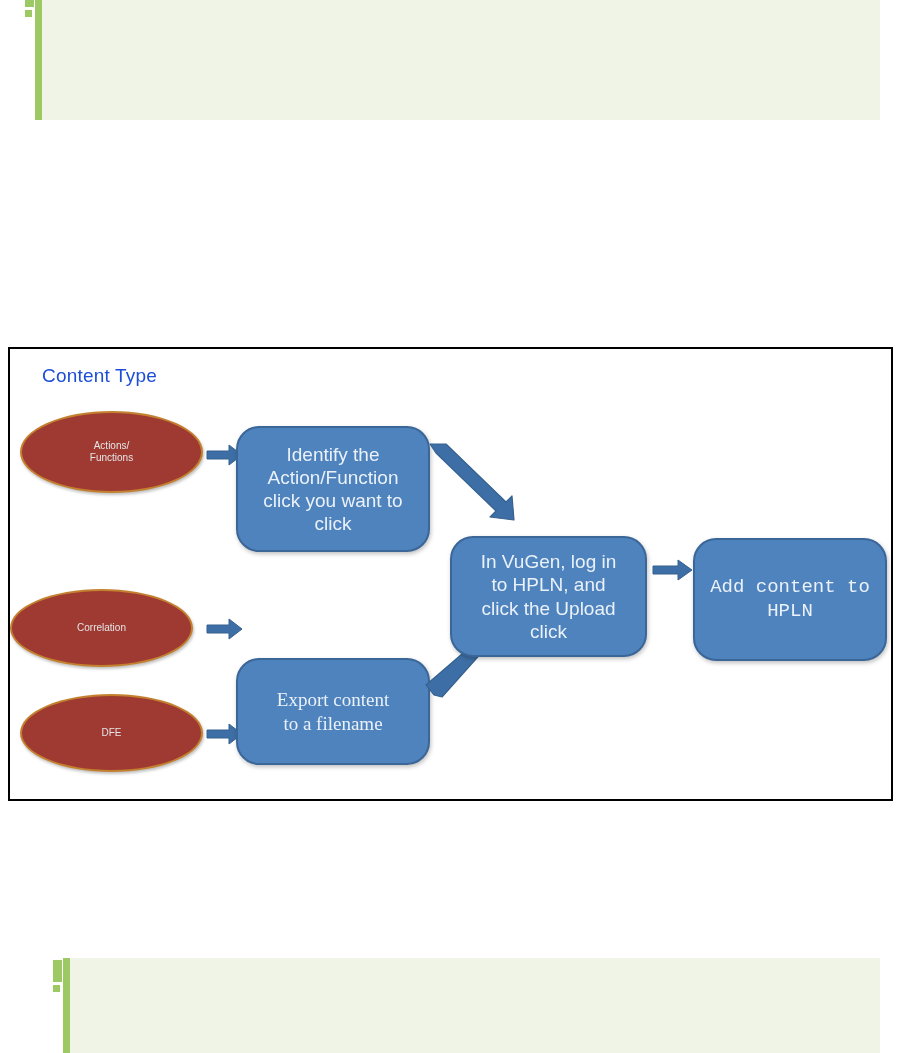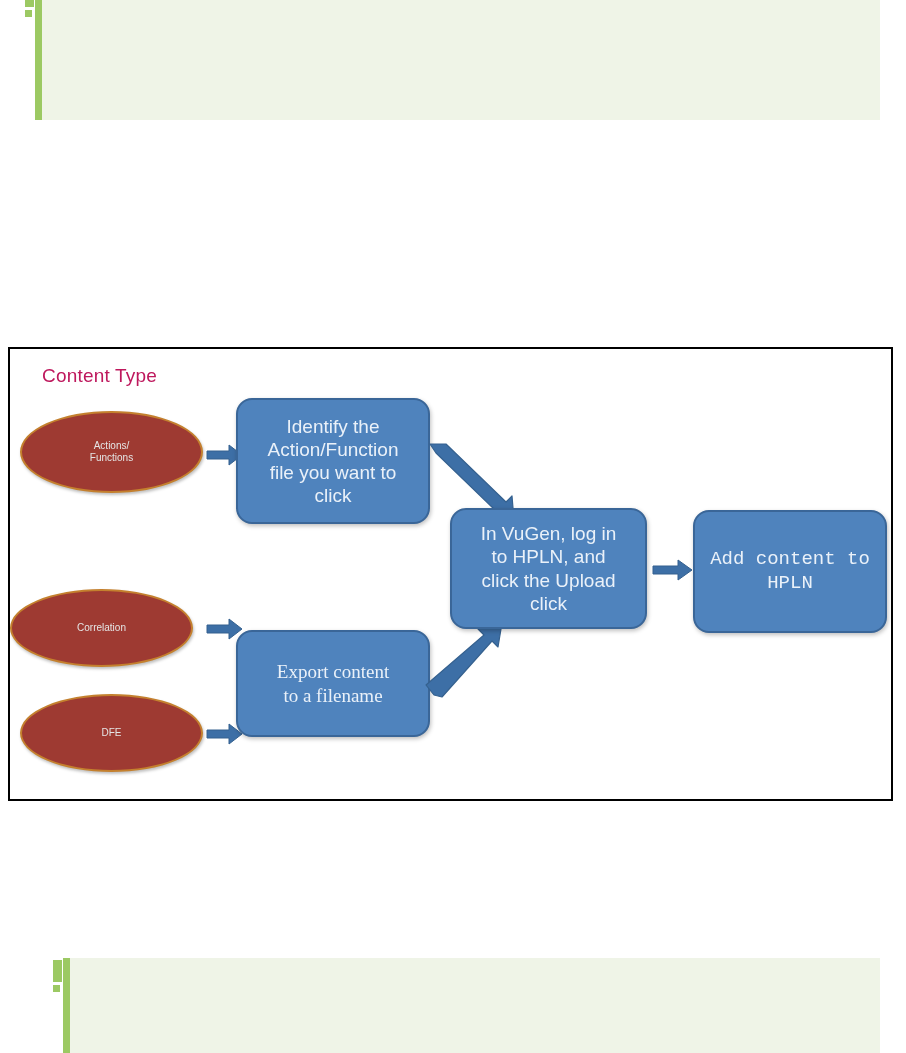--- a/index.html
+++ b/index.html
@@ -96,7 +96,7 @@
     left: 32px;
     top: 16px;
     font-size: 19px;
-    color: #be185d;
+    color: #1d4ed8;
     letter-spacing: 0.2px;
     white-space: nowrap;
   }

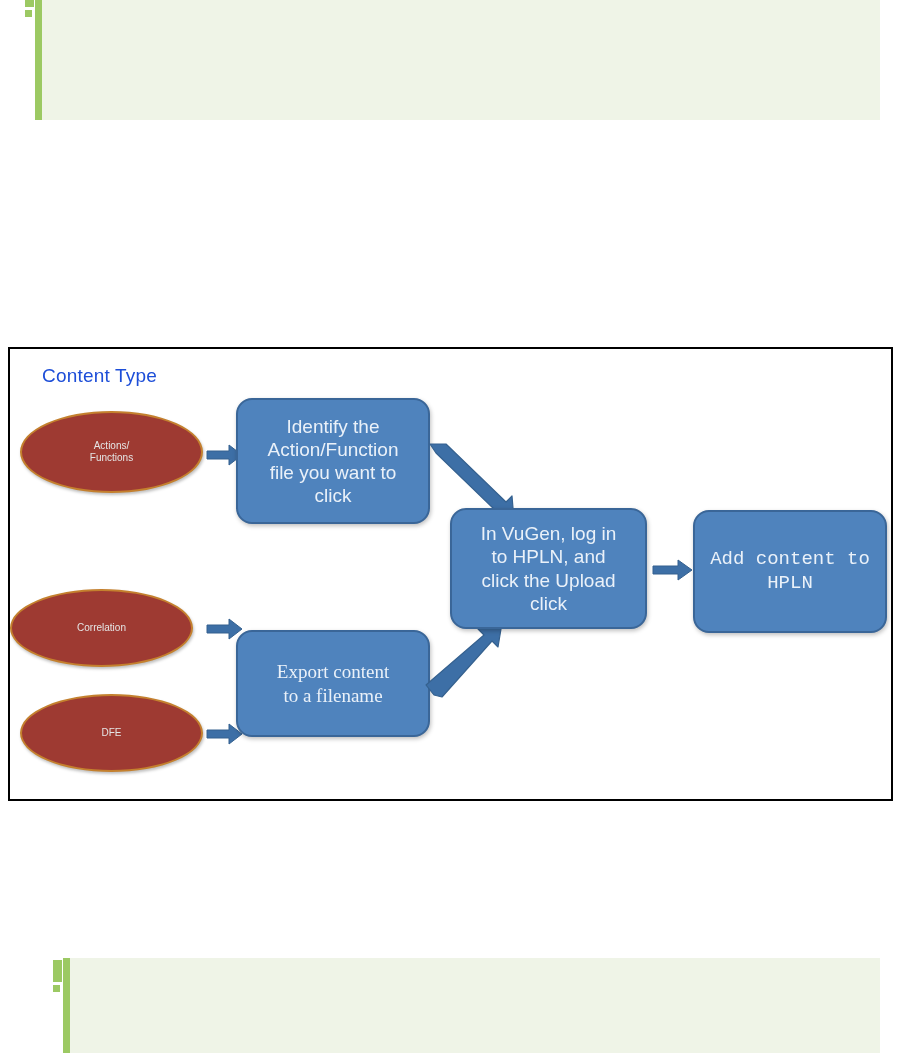--- a/index.html
+++ b/index.html
@@ -123,7 +123,7 @@
     position: absolute;
     background: #4F83BD;
     border: 2px solid #3A6698;
-    border-radius: 16px;
+    border-radius: 23px;
     box-sizing: border-box;
     display: flex;
     align-items: center;
@@ -134,6 +134,7 @@
     line-height: 1.22;
     padding: 4px 8px;
     box-shadow: 1px 2px 4px rgba(0,0,0,0.25);
+    margin-top: 28px;
   }
 
   

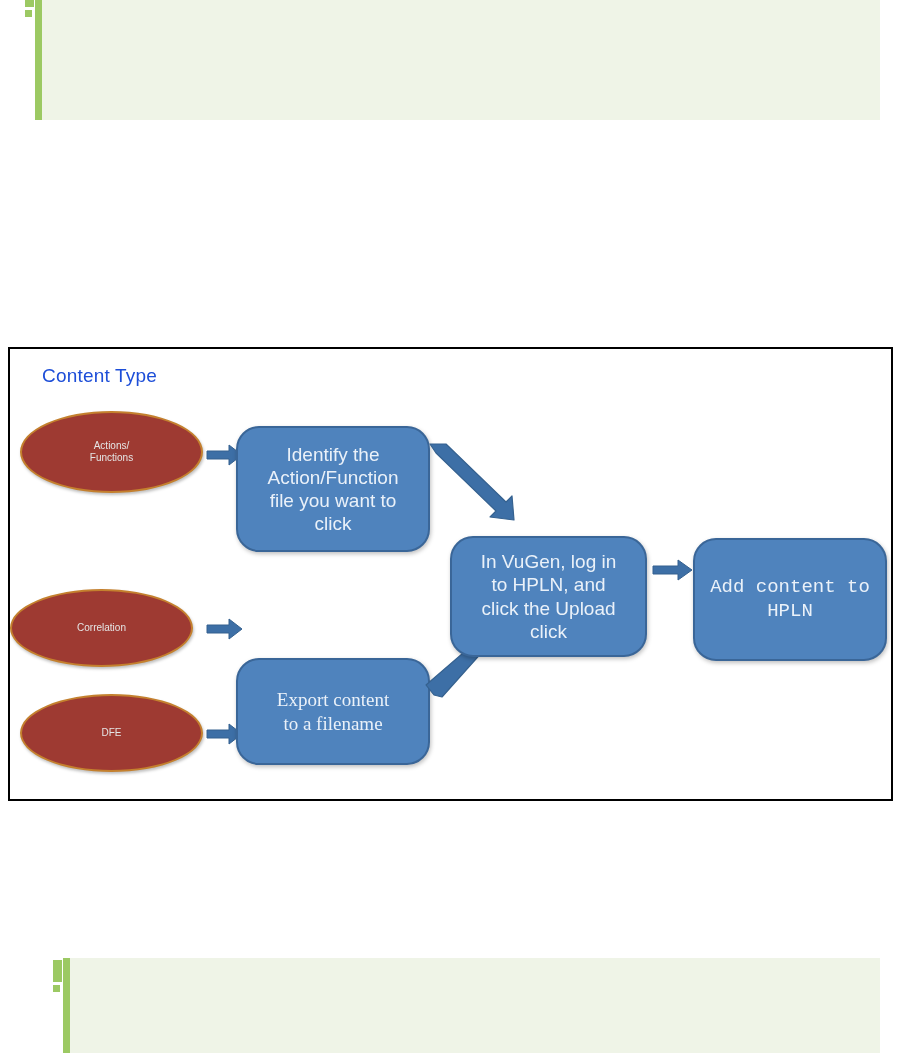--- a/index.html
+++ b/index.html
@@ -198,7 +198,7 @@
     <span>
       <span>Identify the</span><br>
       <span>Action/Function</span><br>
-      <span>file you want to</span><br>
+      <span>click you want to</span><br>
       <span>click</span>
     </span>
   </div>

